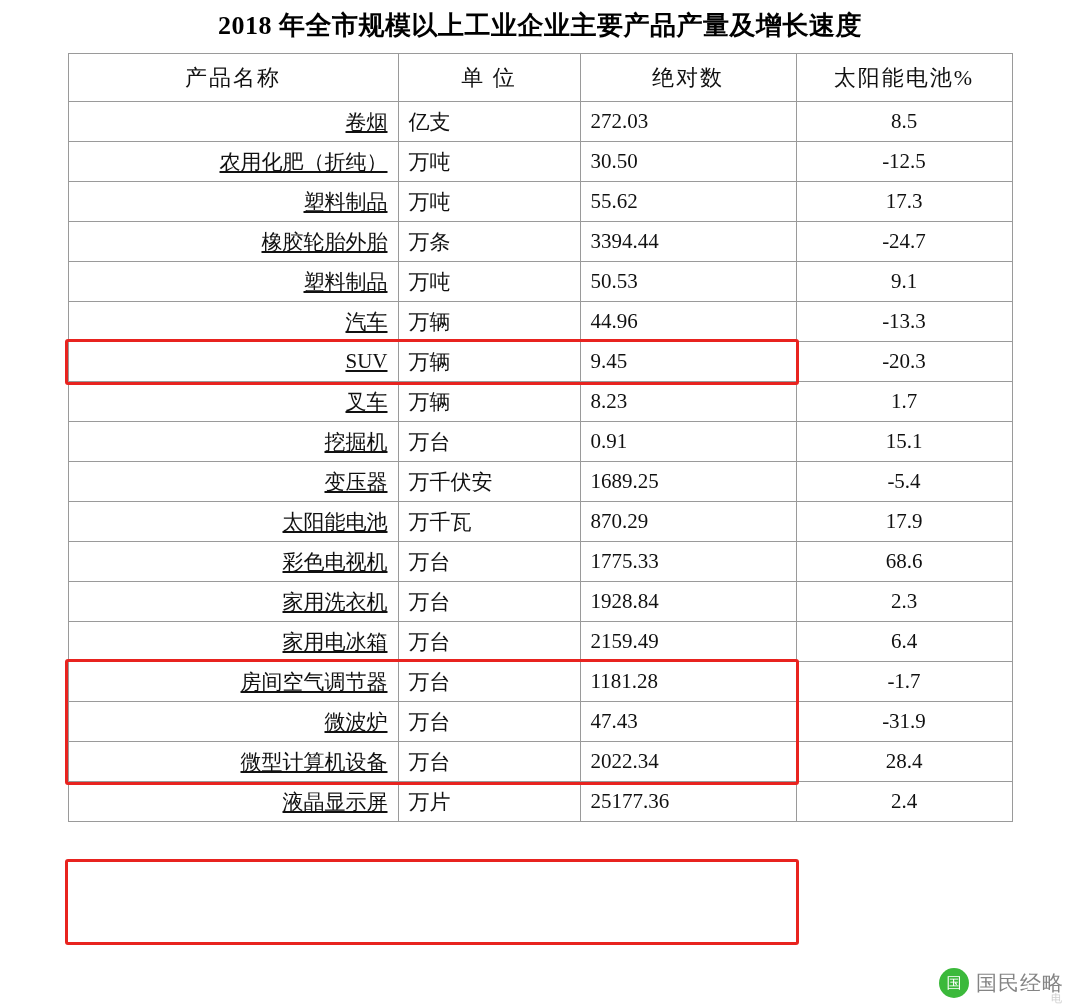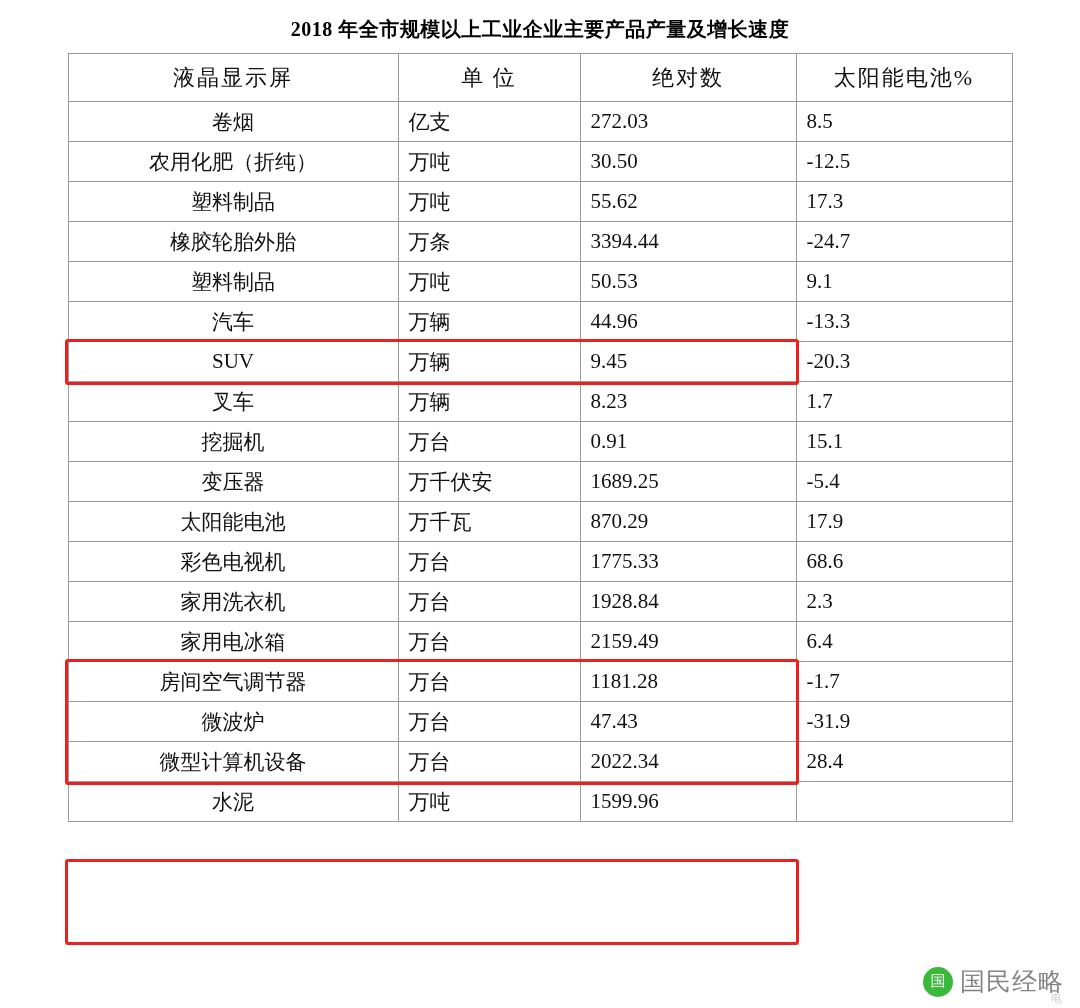--- a/index.html
+++ b/index.html
@@ -23,10 +23,10 @@
   }
   .doc-title {
     text-align: center;
-    font-size: 20px;
+    font-size: 26px;
     font-weight: bold;
     letter-spacing: 0.5px;
-    padding: 16px 0 10px 0;
+    padding: 8px 0 10px 0;
     color: #000;
   }
   table.main-table {

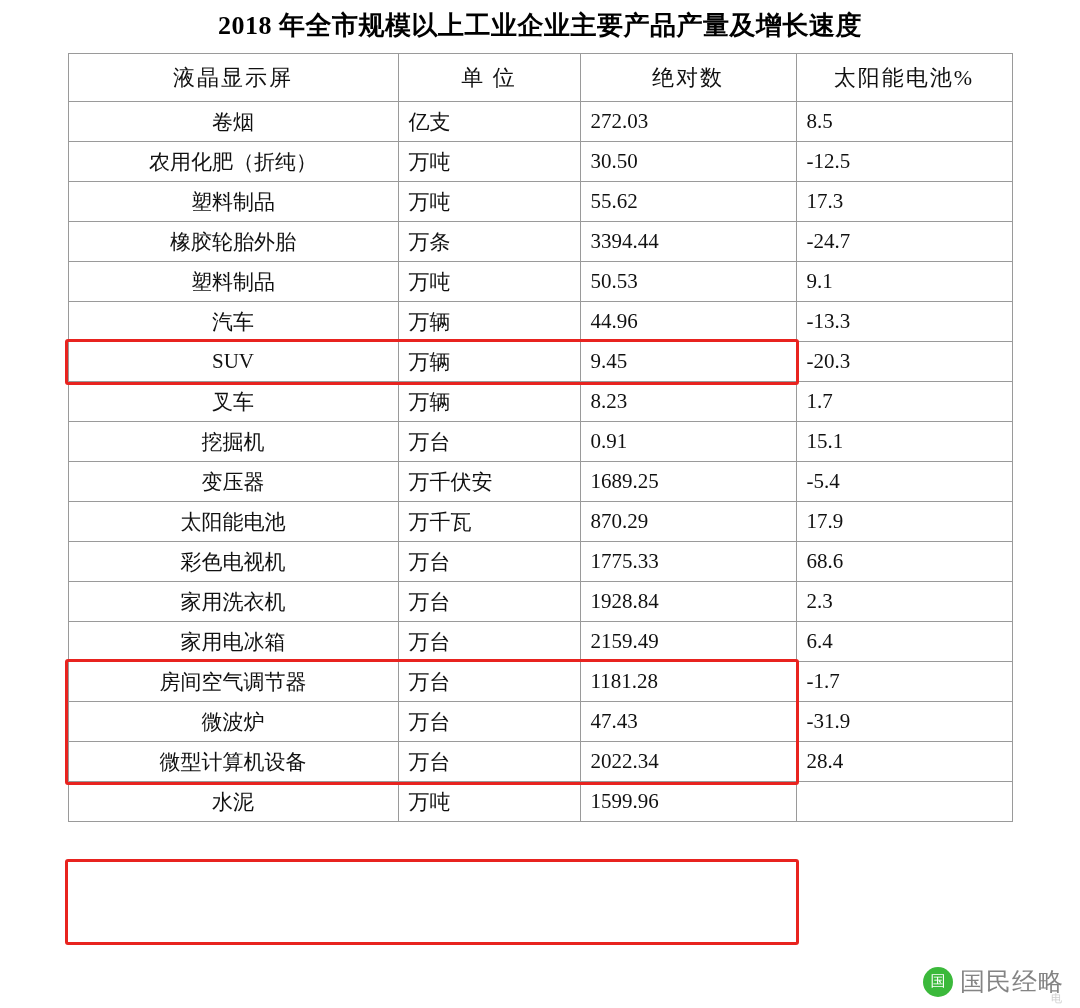--- a/index.html
+++ b/index.html
@@ -123,7 +123,7 @@
     </colgroup>
     <thead>
       <tr>
-        <th>液晶显示屏</th>
+        <th>产品名称</th>
         <th>单 位</th>
         <th>绝对数</th>
         <th>太阳能电池%</th>

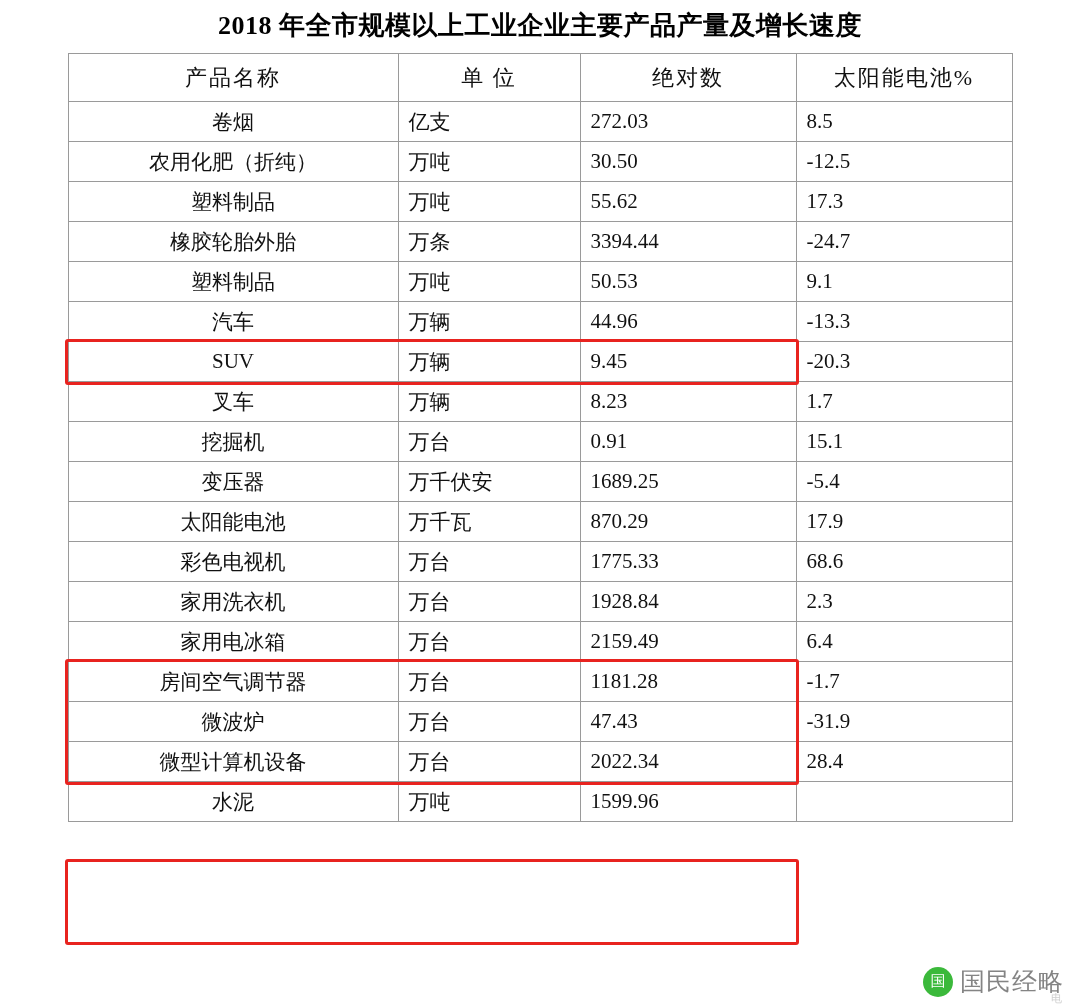--- a/index.html
+++ b/index.html
@@ -54,7 +54,7 @@
     height: 48px;
     letter-spacing: 2px;
   }
-  td.name  { text-align: center; padding-left: 14px; }
+  td.name  { text-align: right; padding-left: 14px; text-decoration: underline; }
   td.unit  { text-align: left; }
   td.abs   { }
   td.grow  { text-align: left; padding-right: 22px; }

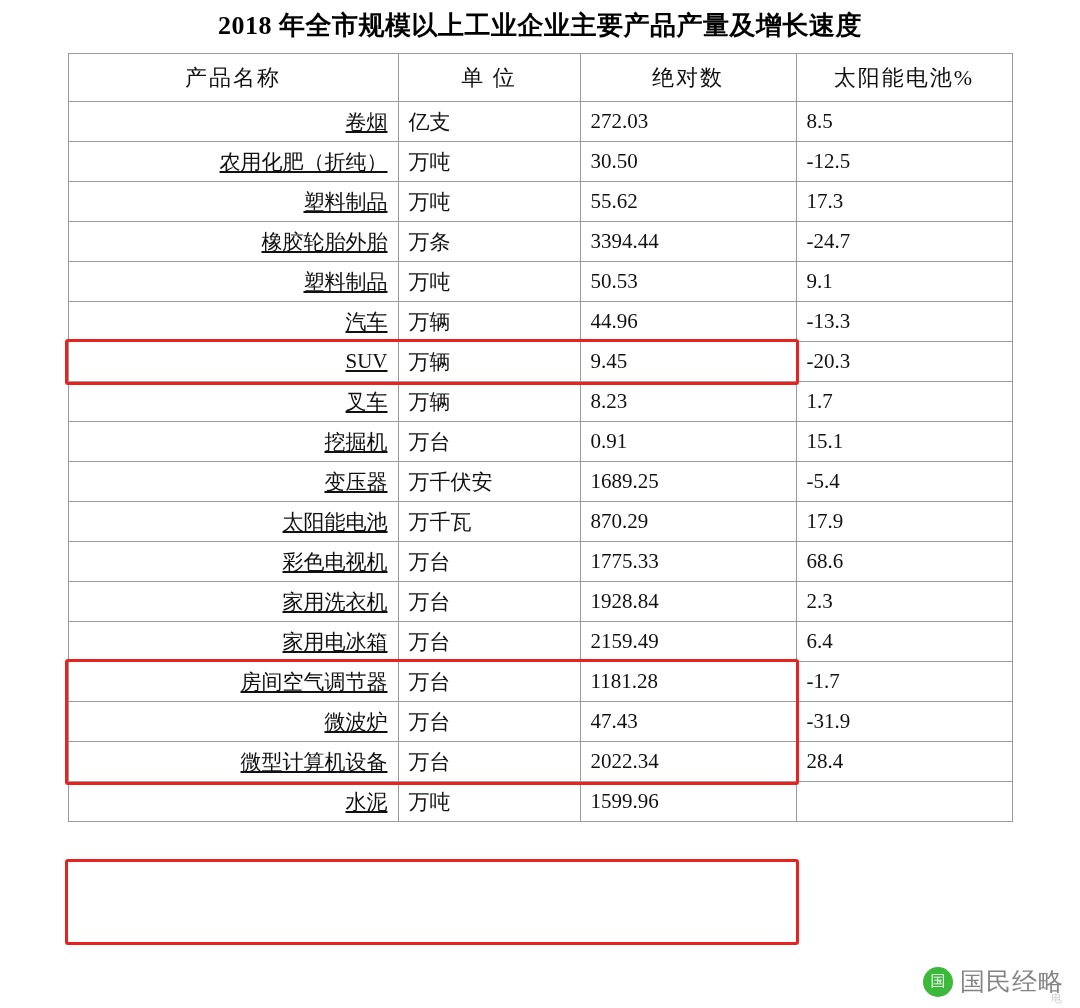--- a/index.html
+++ b/index.html
@@ -57,7 +57,7 @@
   td.name  { text-align: right; padding-left: 14px; text-decoration: underline; }
   td.unit  { text-align: left; }
   td.abs   { }
-  td.grow  { text-align: left; padding-right: 22px; }
+  td.grow  { text-align: center; padding-right: 22px; }
 
   td.indent1 { padding-left: 48px; }
   td.indent2 { padding-left: 90px; }

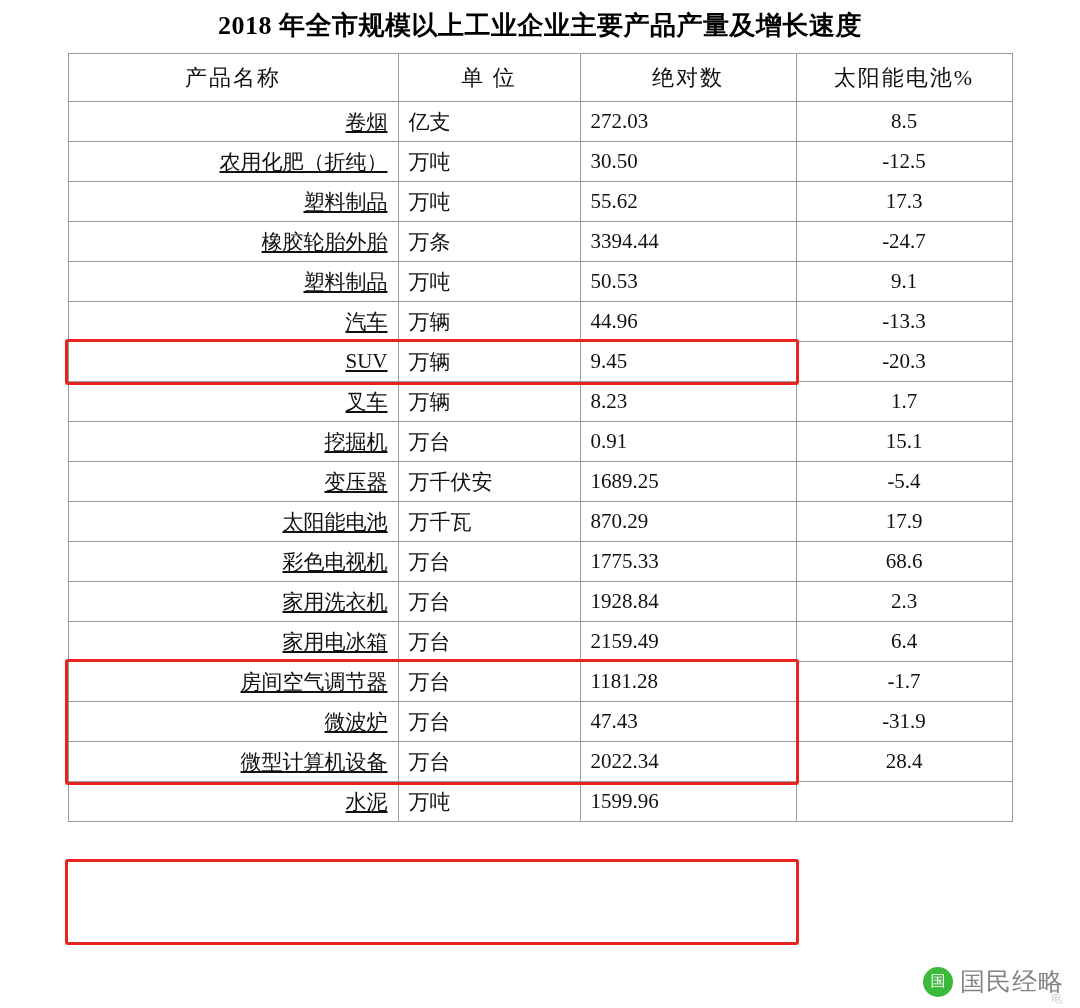--- a/index.html
+++ b/index.html
@@ -232,6 +232,12 @@
           <td class="abs">2022.34</td>
           <td class="grow">28.4</td>
         </tr>
+        <tr id="row-20">
+          <td class="name">液晶显示屏</td>
+          <td class="unit">万片</td>
+          <td class="abs">25177.36</td>
+          <td class="grow">2.4</td>
+        </tr>
         <tr id="row-21">
           <td class="name">水泥</td>
           <td class="unit">万吨</td>

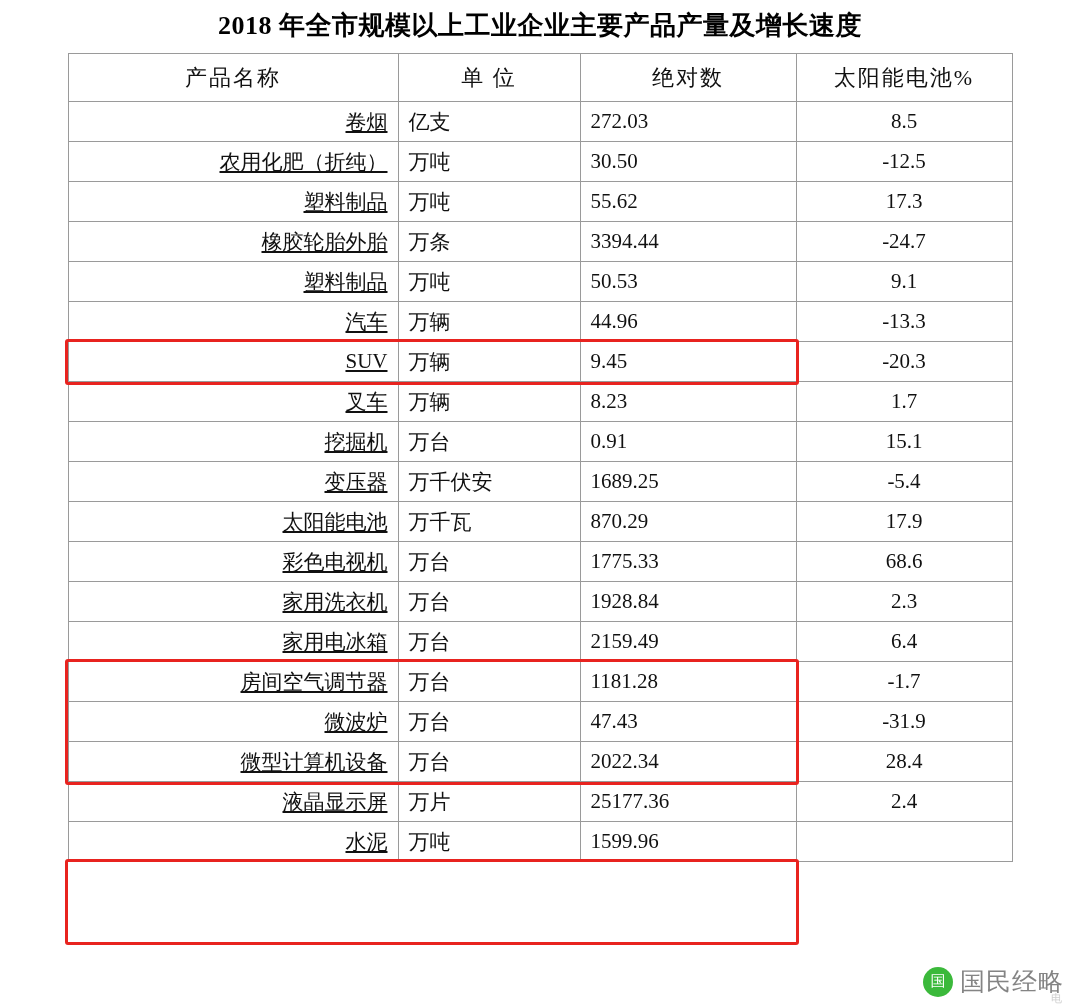--- a/index.html
+++ b/index.html
@@ -238,12 +238,6 @@
           <td class="abs">25177.36</td>
           <td class="grow">2.4</td>
         </tr>
-        <tr id="row-21">
-          <td class="name">水泥</td>
-          <td class="unit">万吨</td>
-          <td class="abs">1599.96</td>
-          <td class="grow"></td>
-        </tr>
       </tbody>
   </table>
 

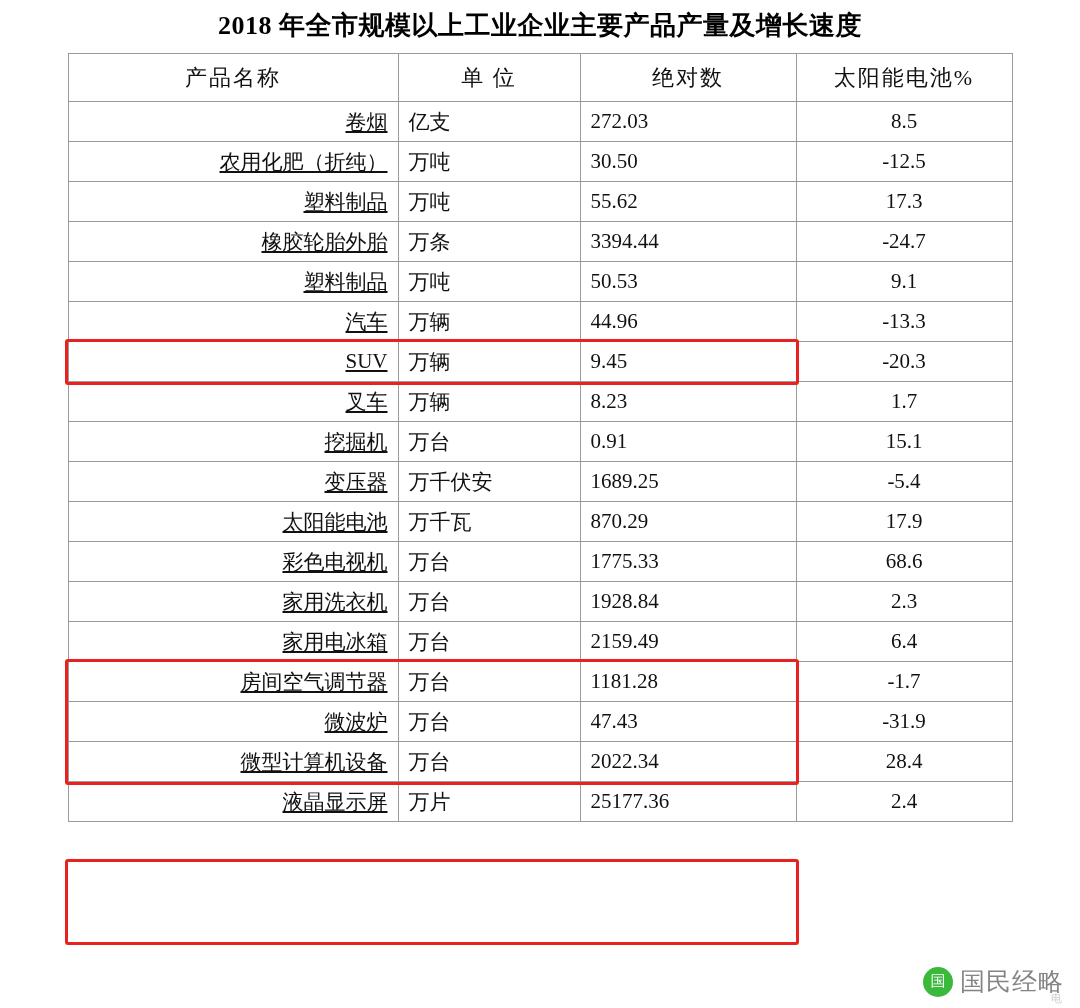--- a/index.html
+++ b/index.html
@@ -94,7 +94,7 @@
     font-family: "Liberation Sans", sans-serif;
   }
   .wm .wm-text {
-    font-size: 25px;
+    font-size: 21px;
     color: #6f6f6f;
     font-family: "Liberation Sans", sans-serif;
     letter-spacing: 1px;

